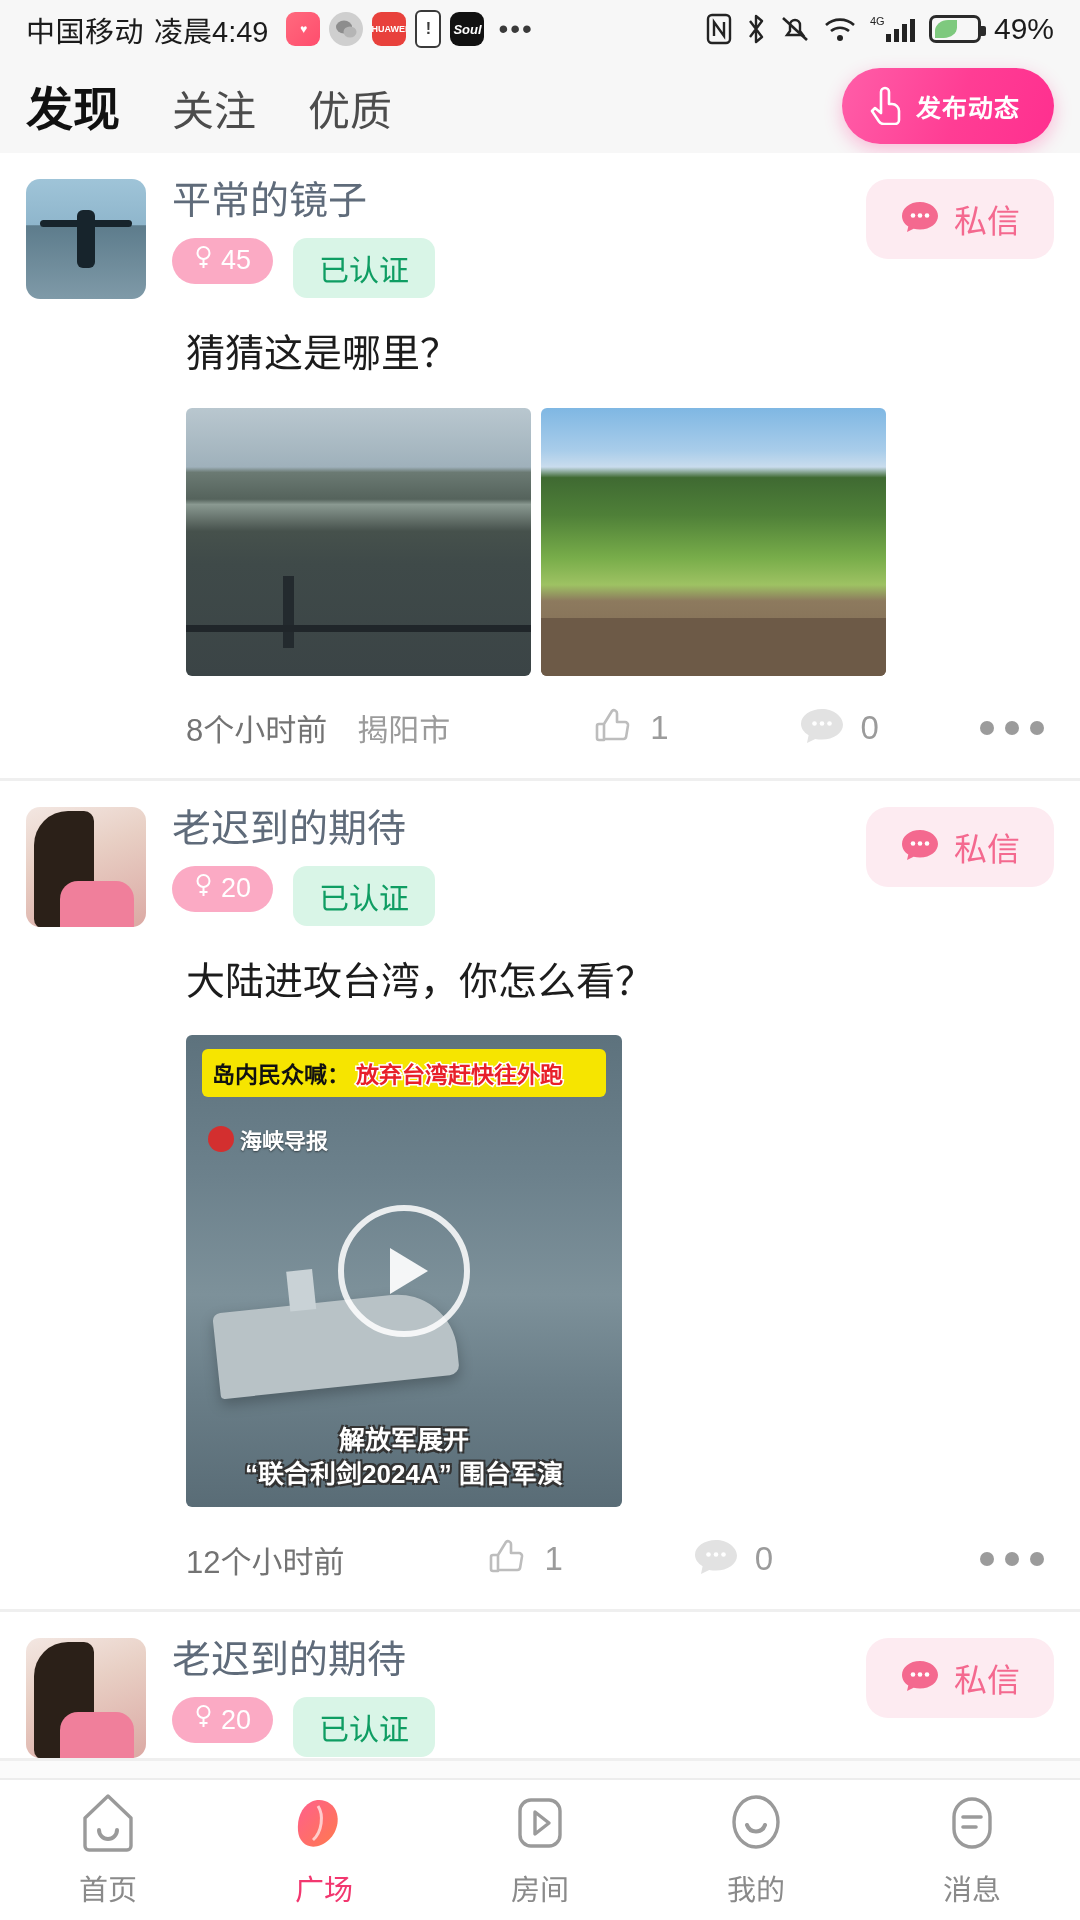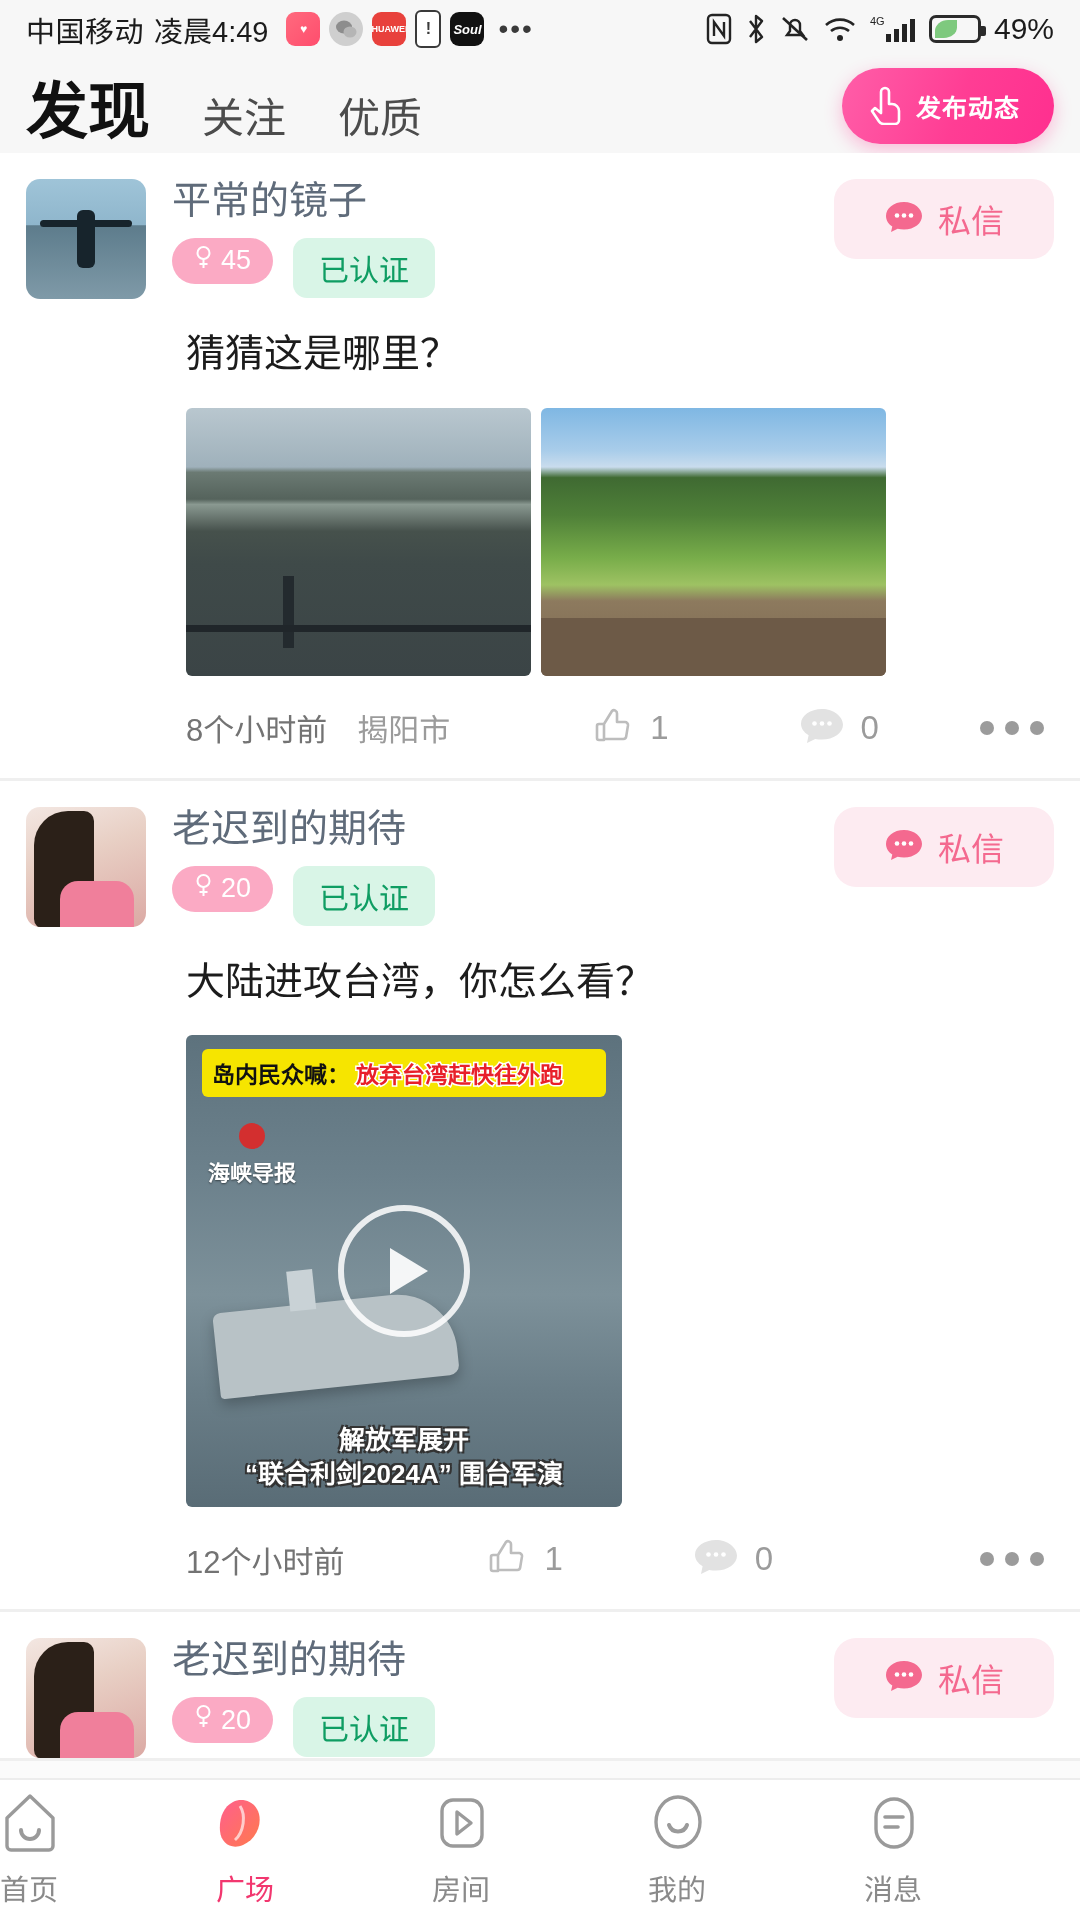--- a/index.html
+++ b/index.html
@@ -43,7 +43,7 @@
   }
   .tabs{display:flex;align-items:baseline;gap:52px;}
   .tab{font-size:42px;color:#4c4c4c;white-space:nowrap;}
-  .tab.active{font-size:62px;font-weight:bold;color:#111;}
+  .tab.active{font-size:47px;font-weight:bold;color:#111;}
   .publish-btn{
     margin-left:auto;display:flex;align-items:center;gap:12px;
     background:linear-gradient(110deg,#ff5ea8,#ff3d94 55%,#ff2f8f);

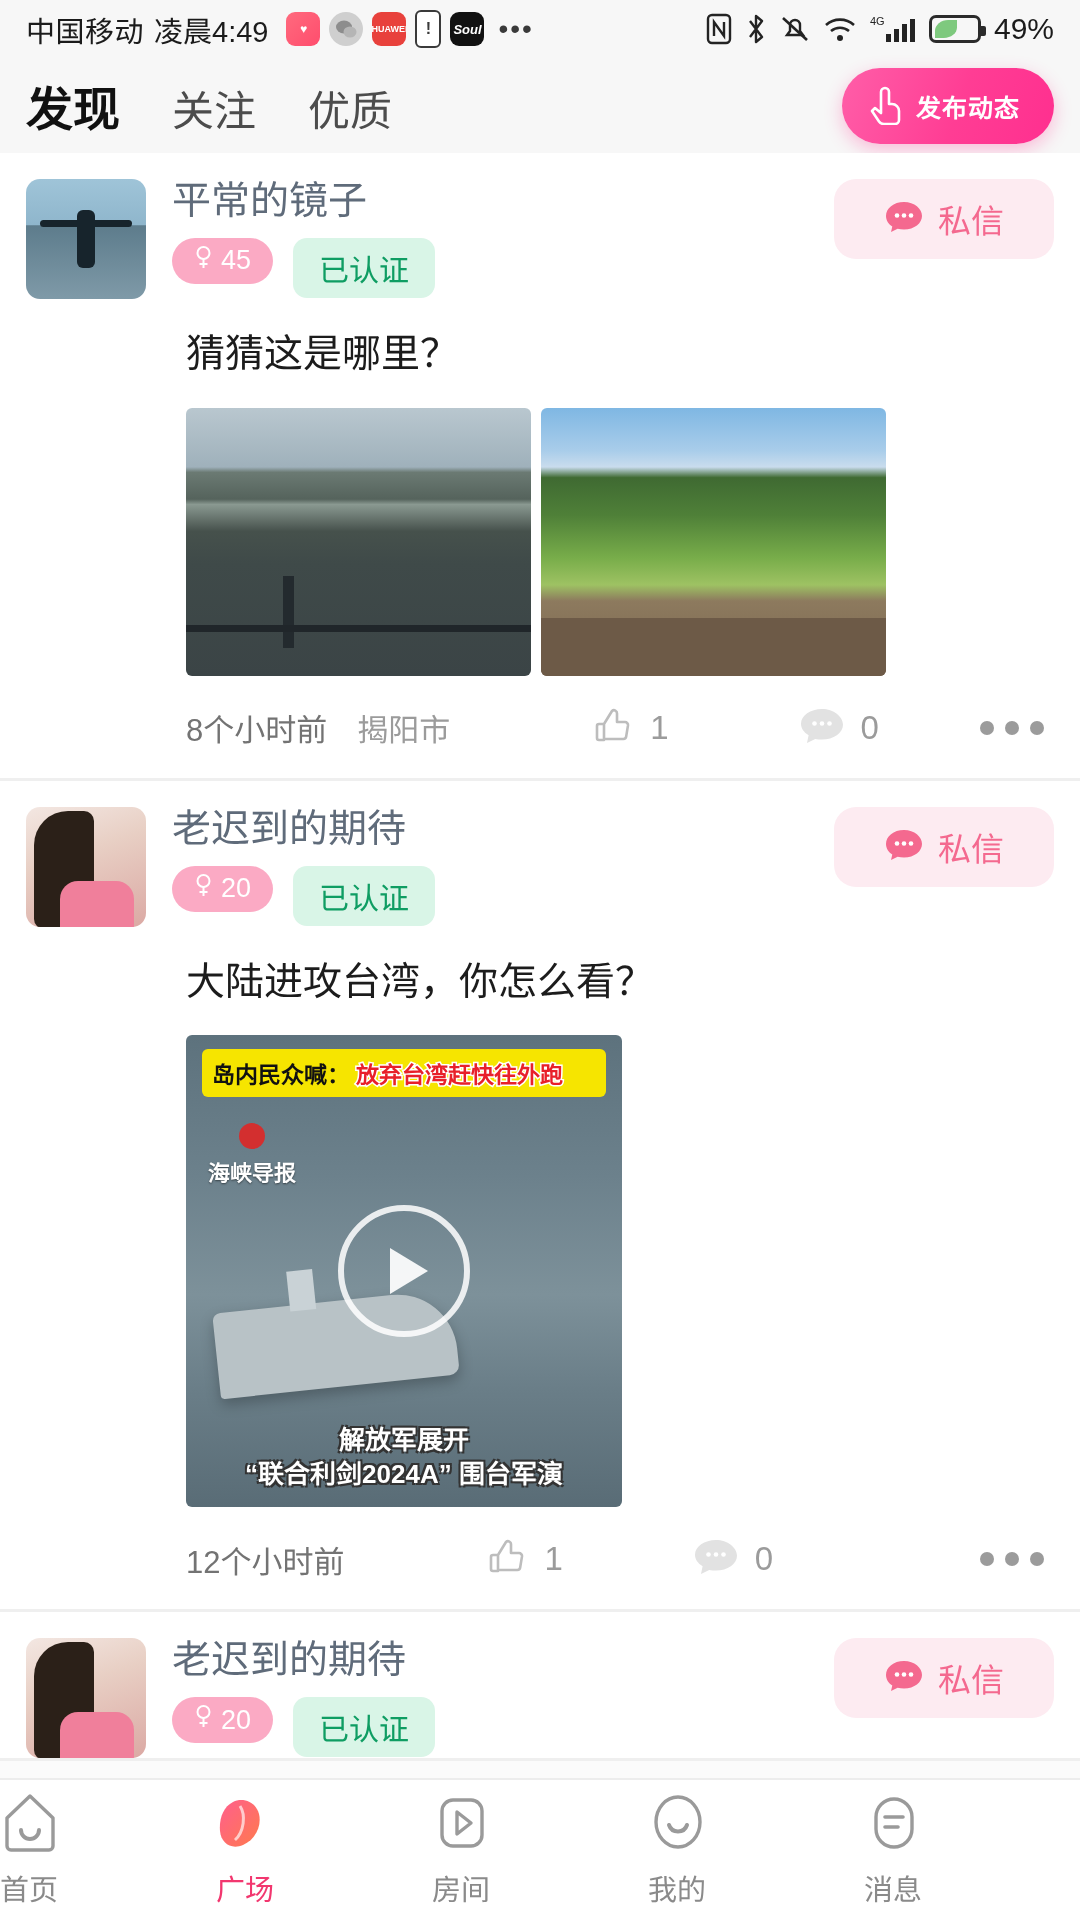--- a/index.html
+++ b/index.html
@@ -77,7 +77,7 @@
   }
   .pm-btn{
     margin-left:auto;flex:0 0 auto;display:flex;align-items:center;gap:14px;
-    background:#fdebf1;border-radius:22px;padding:16px 50px;
+    background:#fdebf1;border-radius:22px;padding:16px 34px;
   }
   .pm-label{font-size:33px;color:#f4698f;white-space:nowrap;}
   .post-text{font-size:39px;color:#1c1c1c;margin:30px 0 0 160px;line-height:1.3;}

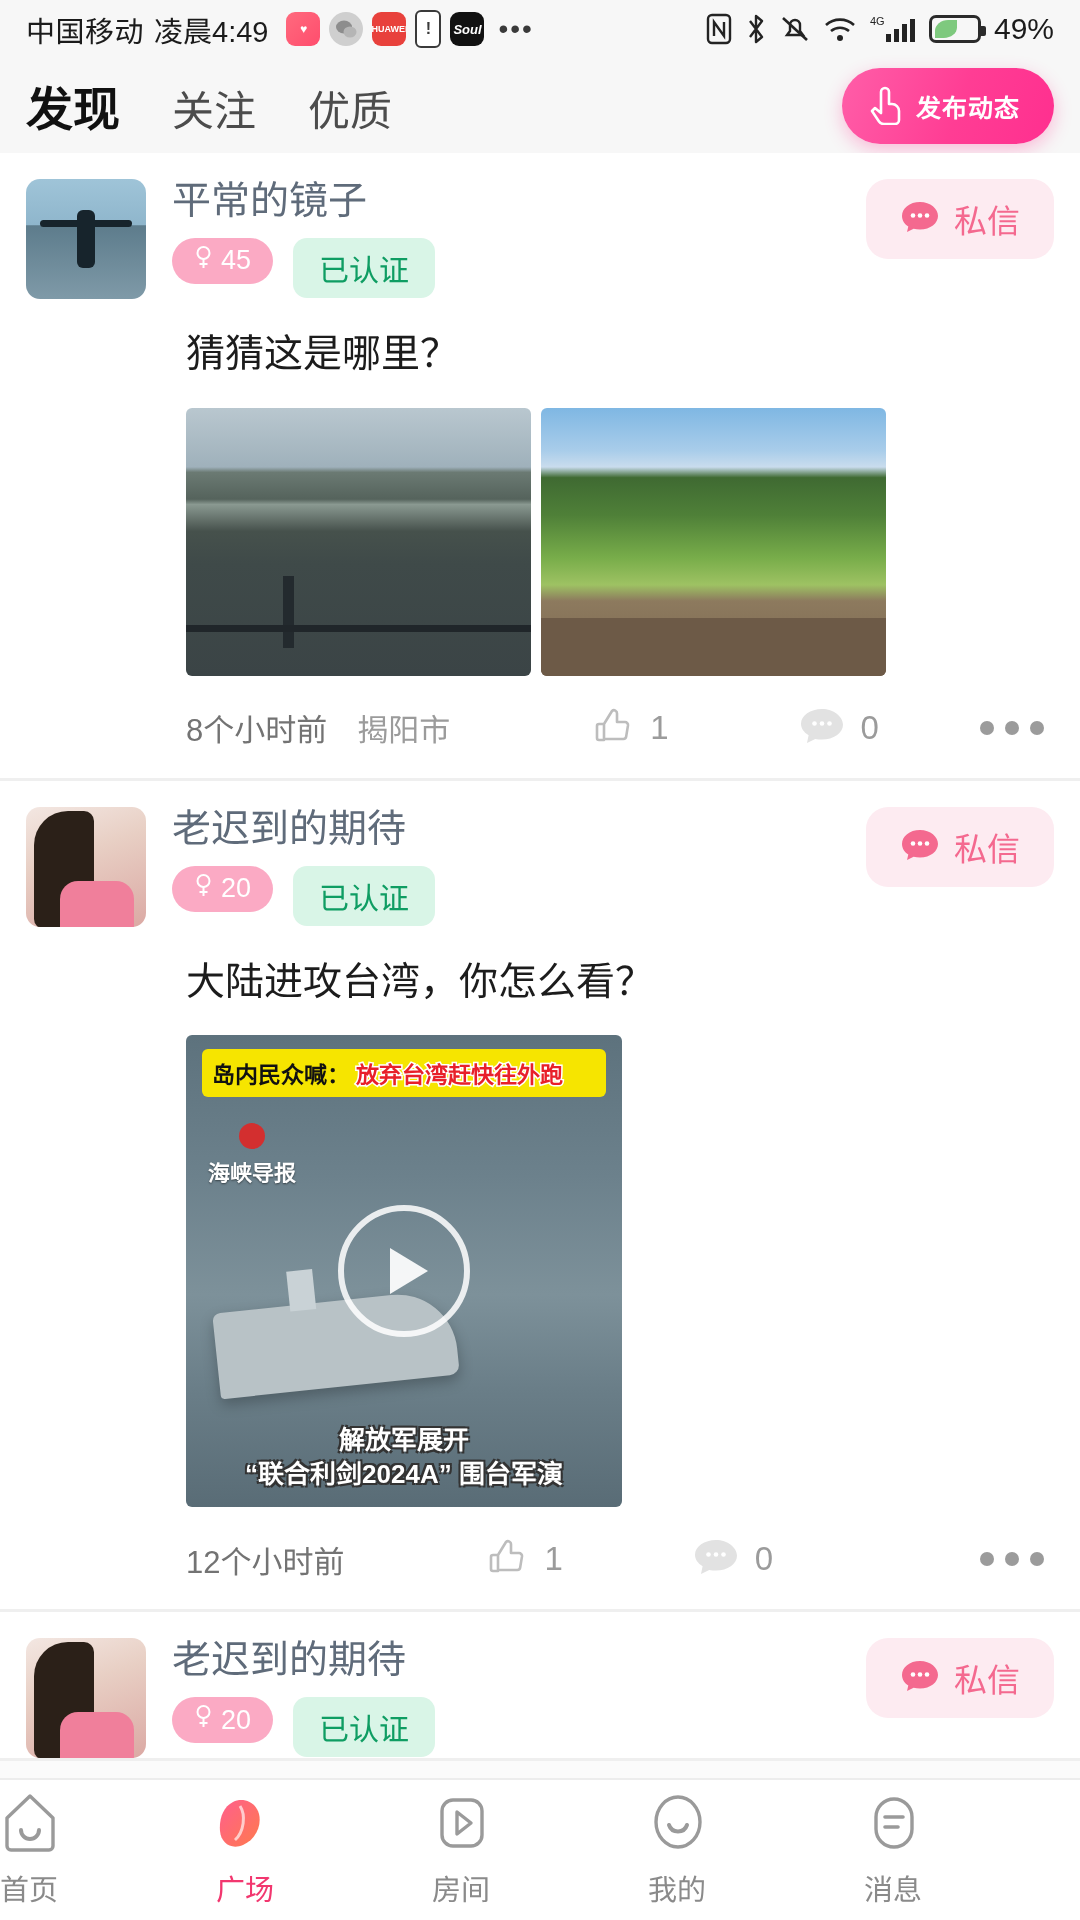--- a/index.html
+++ b/index.html
@@ -98,7 +98,7 @@
             padding:7px 10px;display:flex;align-items:center;gap:6px;white-space:nowrap;overflow:hidden;}
   .v-banner-a{font-size:23px;font-weight:bold;color:#111;}
   .v-banner-b{font-size:23px;font-weight:bold;color:#e8202a;-webkit-text-stroke:3px #fff;paint-order:stroke fill;}
-  .v-mark{position:absolute;left:22px;top:88px;display:flex;align-items:center;gap:6px;flex-direction:column;}
+  .v-mark{position:absolute;left:22px;top:88px;display:flex;align-items:center;gap:6px;}
   .v-mark-dot{width:26px;height:26px;border-radius:50%;background:#d32f2f;}
   .v-mark-txt{font-size:22px;font-weight:bold;color:#fff;text-shadow:0 1px 2px rgba(0,0,0,.5);}
   .v-ship{position:absolute;left:30px;bottom:120px;width:240px;height:86px;background:#b8c2c6;

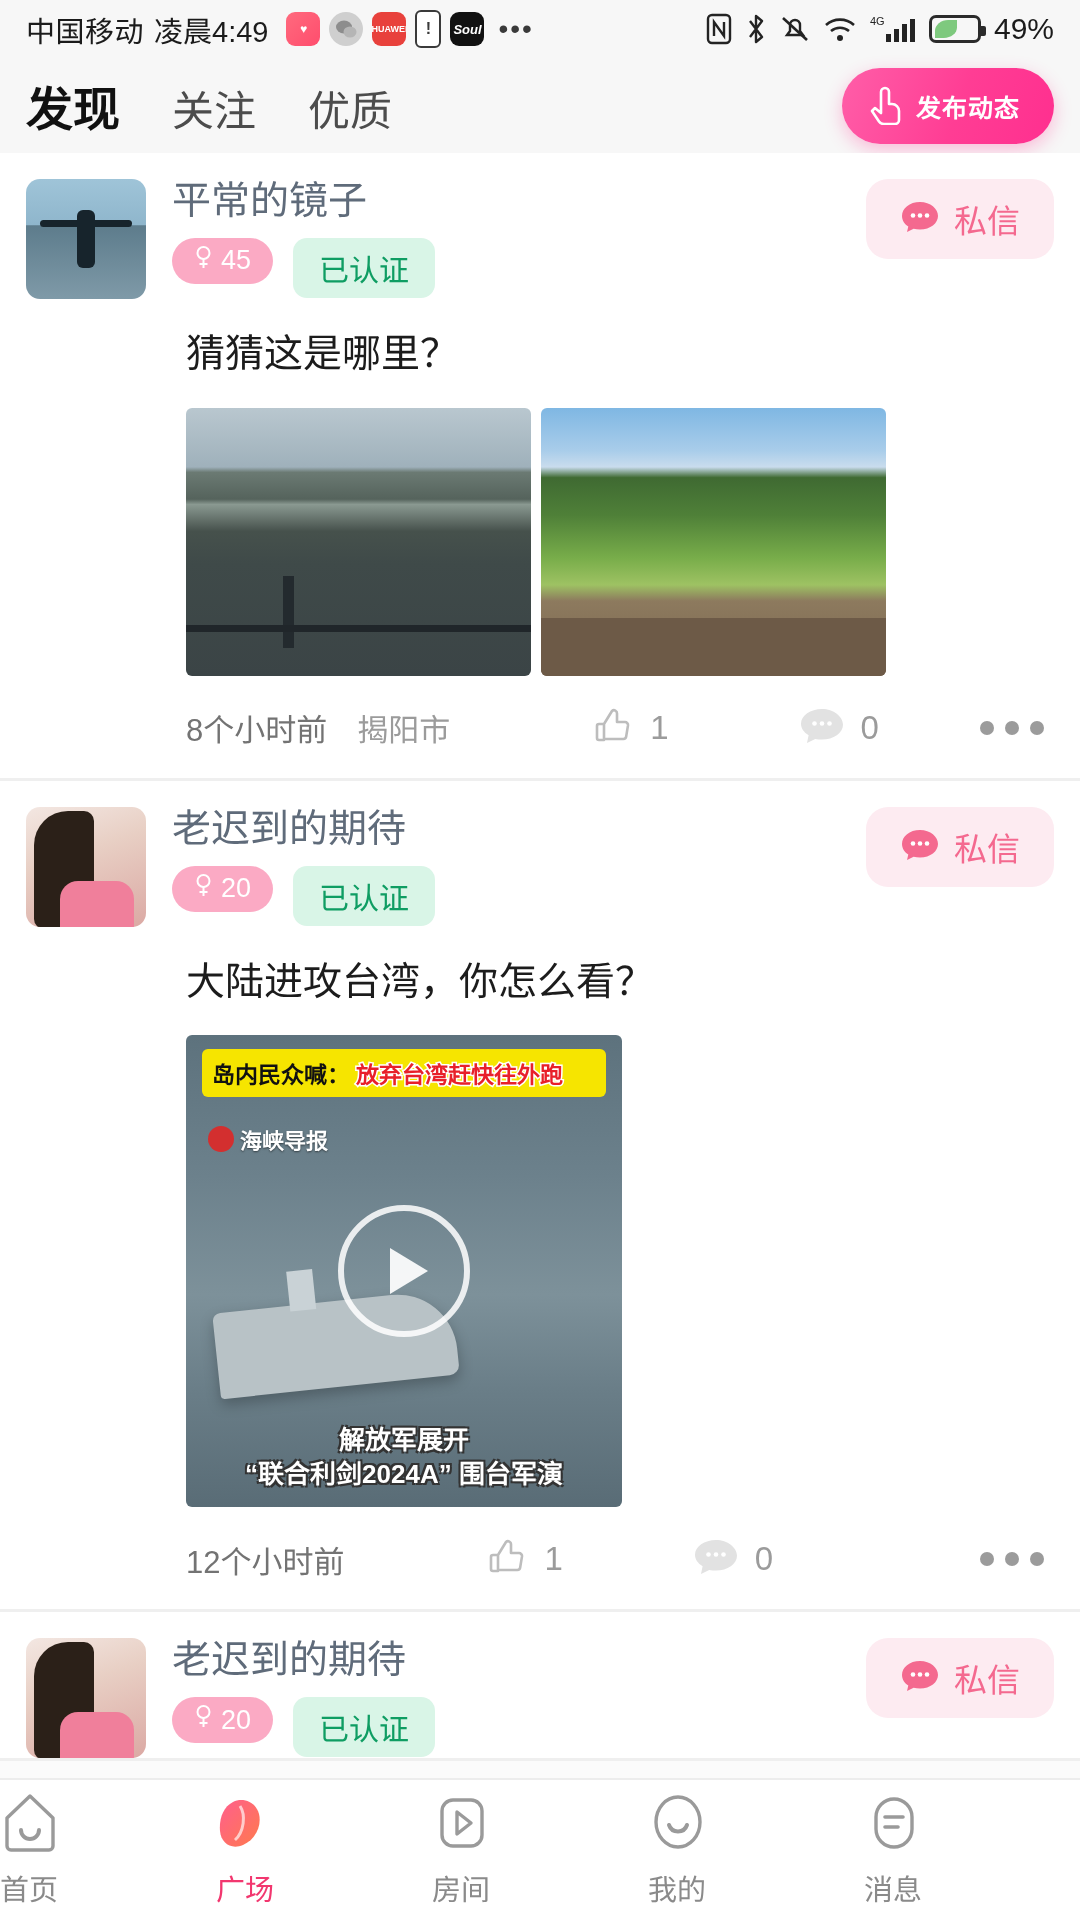--- a/index.html
+++ b/index.html
@@ -126,7 +126,7 @@
     position:absolute;left:0;right:0;bottom:0;height:140px;background:#fff;
     display:flex;align-items:center;border-top:2px solid #ededed;
   }
-  .nav-item{flex:1 1 0;display:flex;flex-direction:column;align-items:flex-start;gap:8px;font-family:Liberation Serif, serif;}
+  .nav-item{flex:1 1 0;display:flex;flex-direction:column;align-items:center;gap:8px;font-family:Liberation Serif, serif;}
   .nav-label{font-size:29px;color:#8a8a8a;}
   .nav-item.active .nav-label{color:#f2376f;}
 </style>

